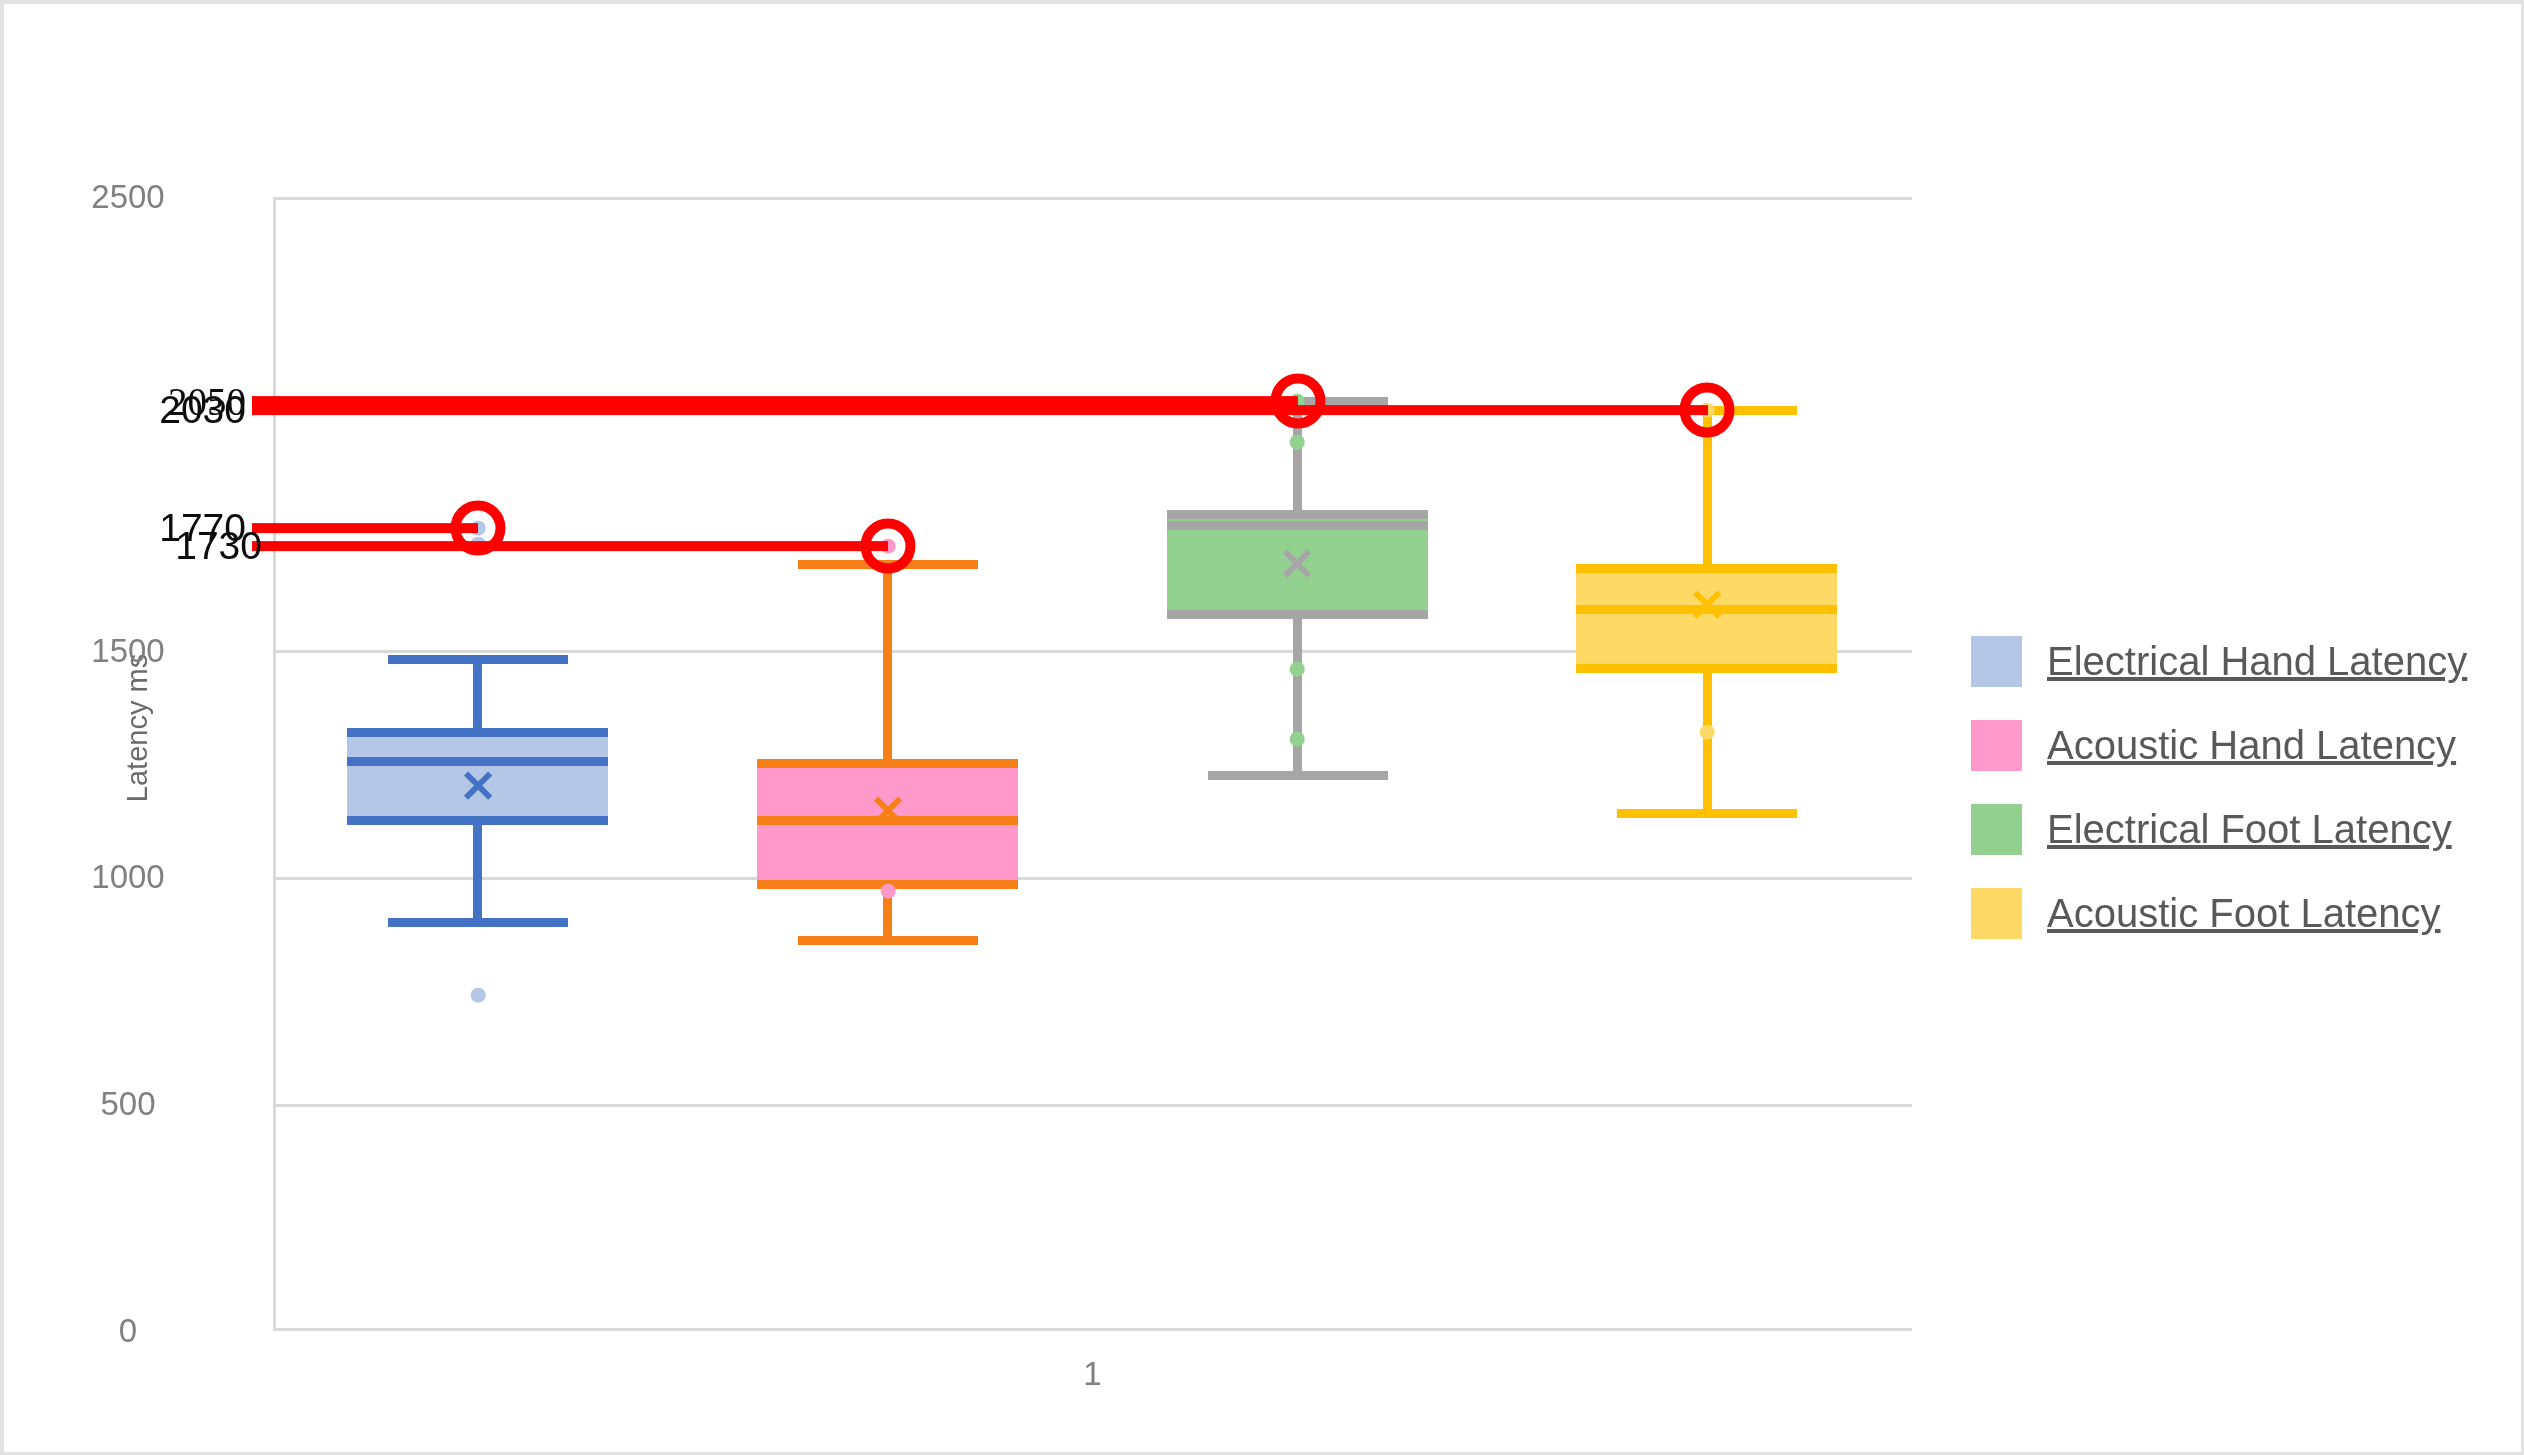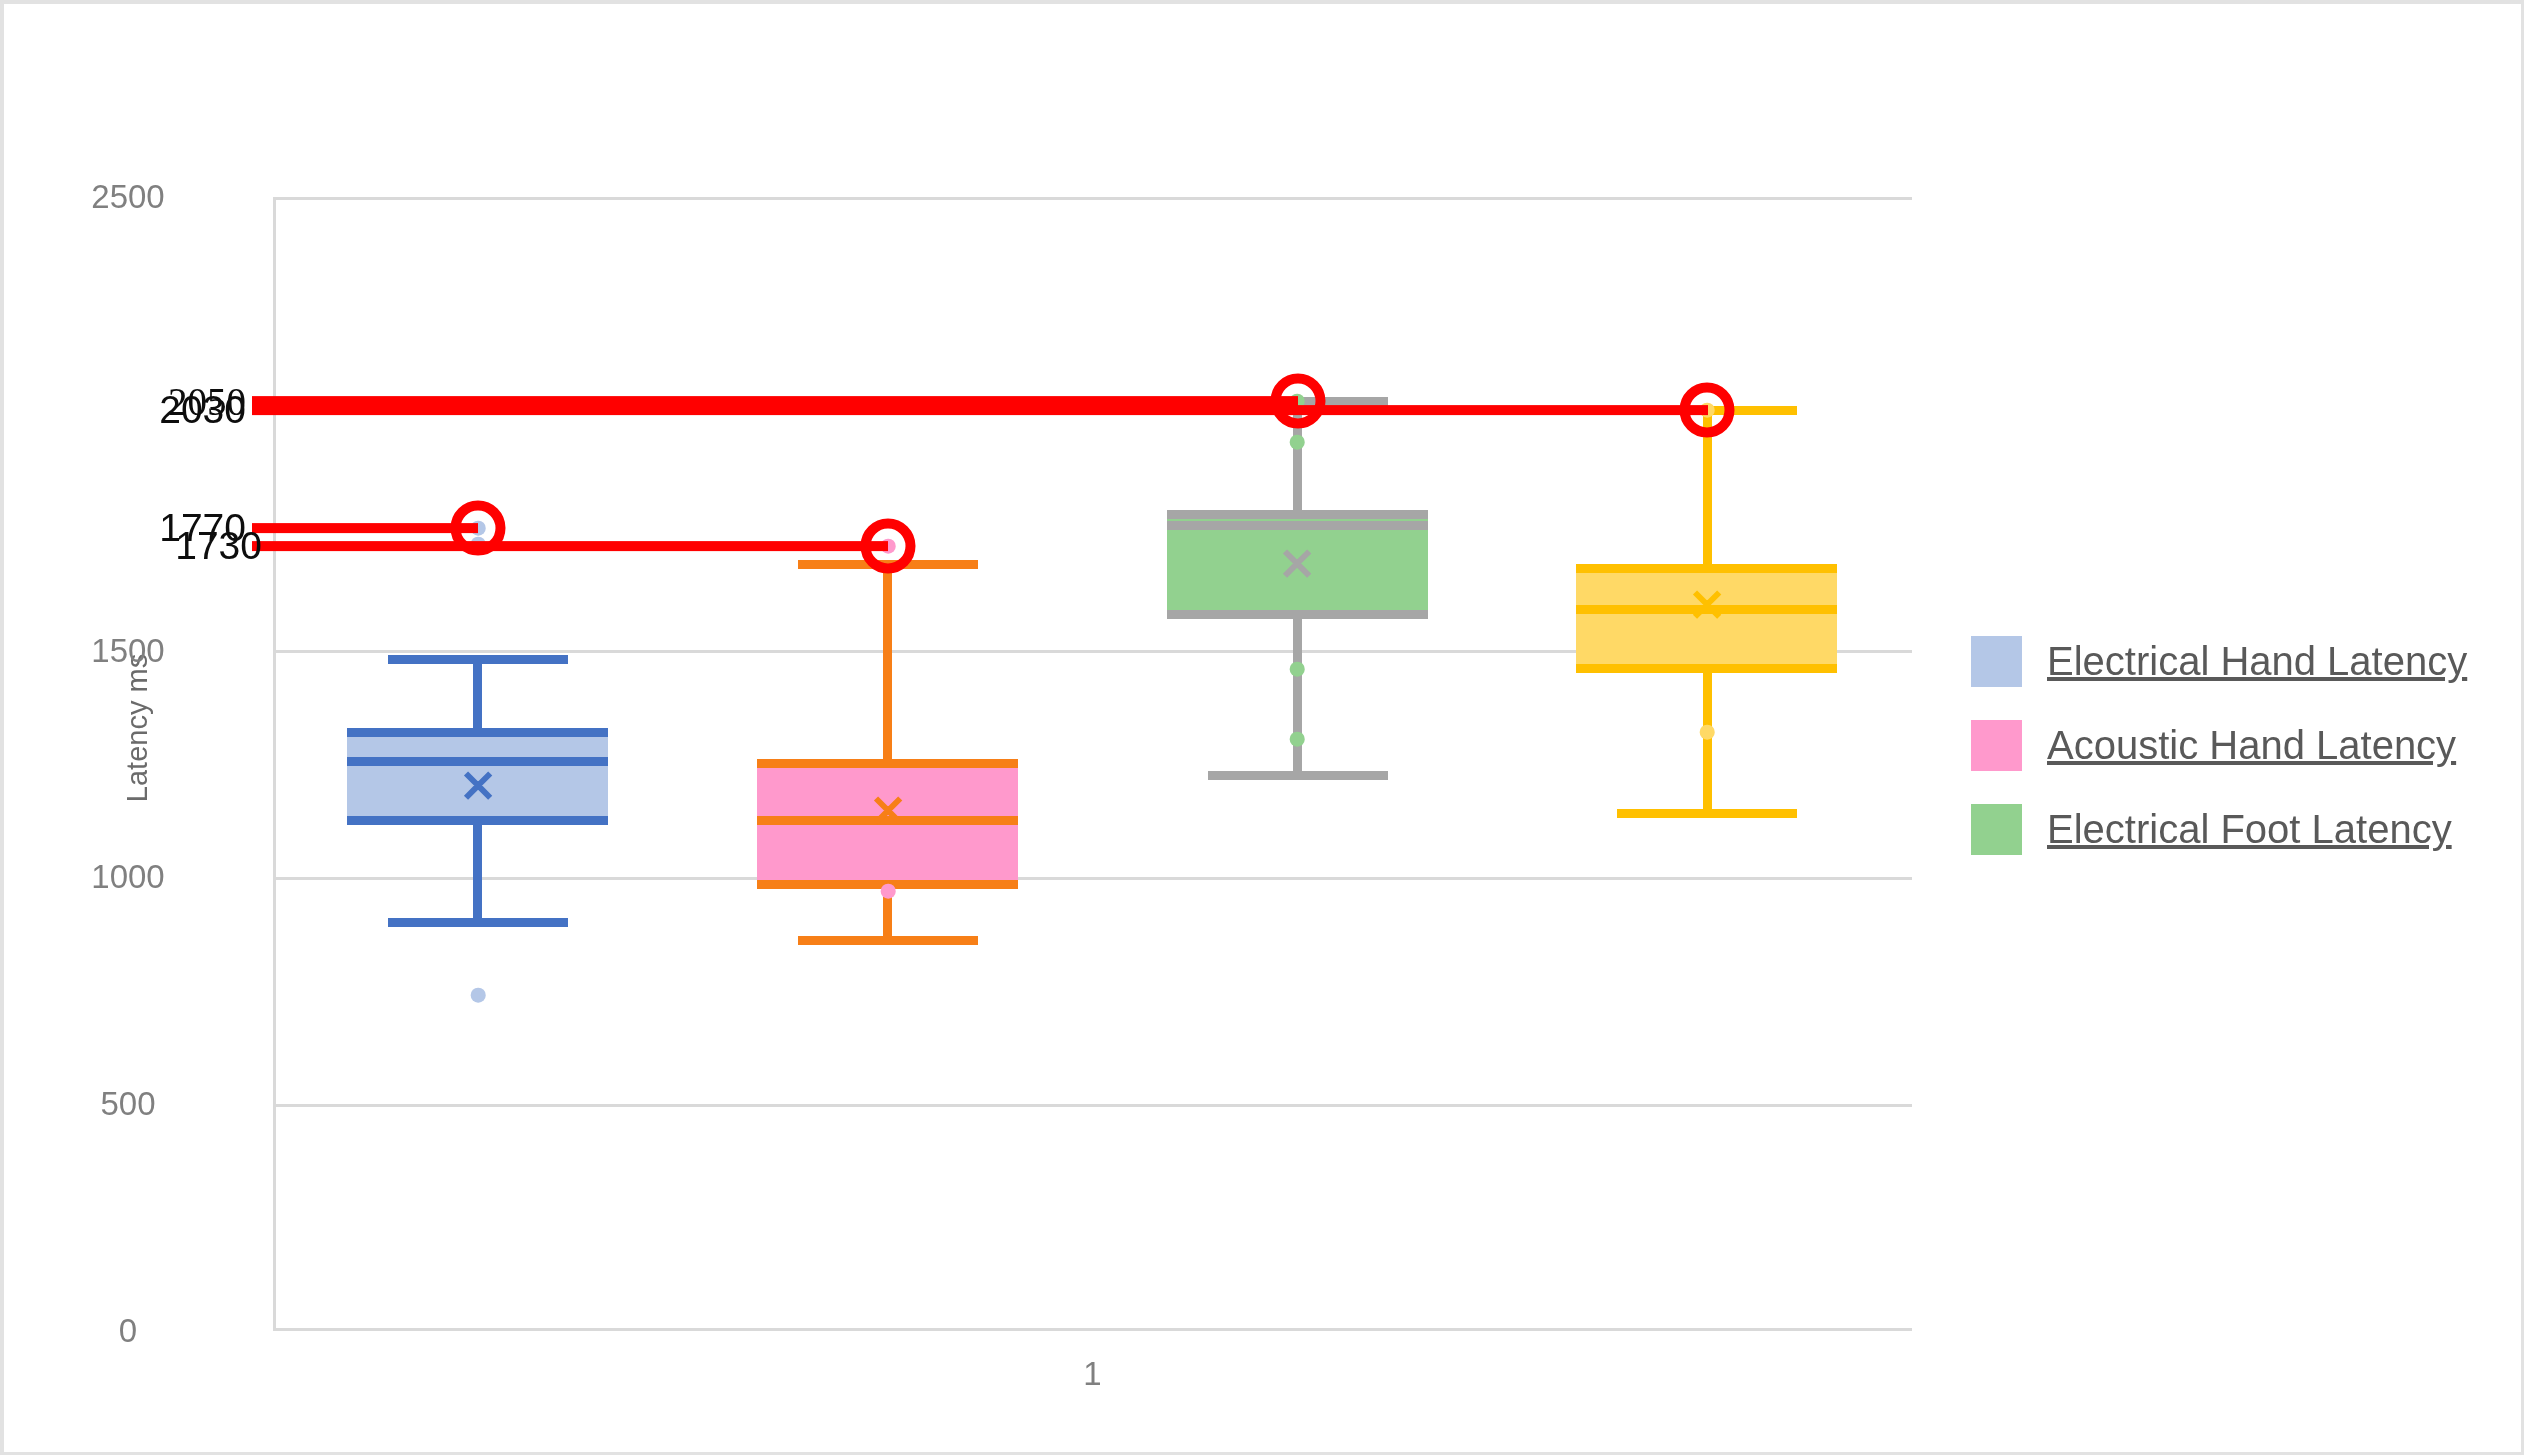--- a/index.html
+++ b/index.html
@@ -232,6 +232,10 @@
         <span class="legend-swatch" style="background: rgb(146, 209, 143);"></span>
         <span class="legend-label">Electrical Foot Latency</span>
       </div>
+      <div class="legend-item">
+        <span class="legend-swatch" style="background: rgb(255, 217, 102);"></span>
+        <span class="legend-label">Acoustic Foot Latency</span>
+      </div>
     </div>
 </div>
 

